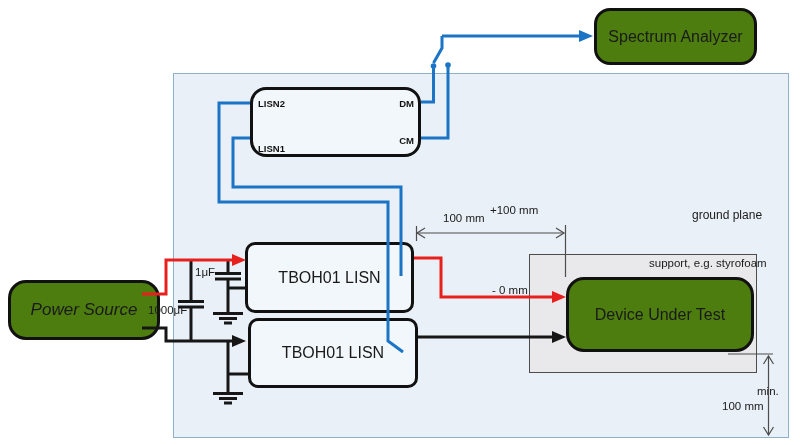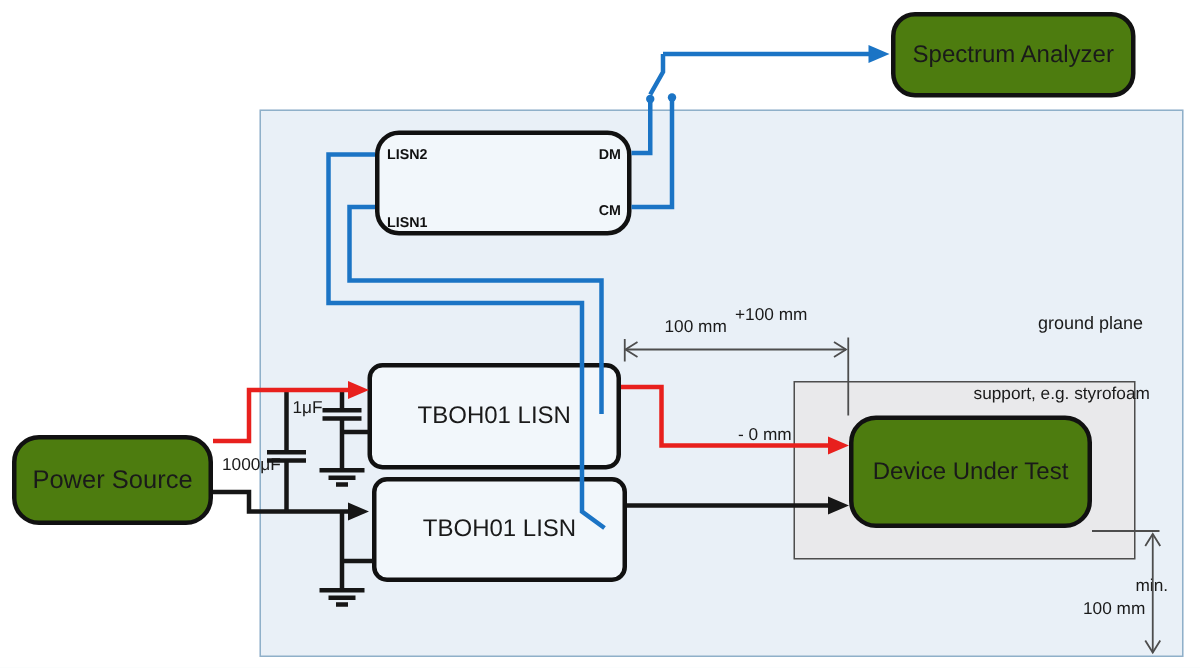--- a/index.html
+++ b/index.html
@@ -29,7 +29,7 @@
   .lisnmate{left:250px;top:87px;width:171px;height:70px;font-size:17px;}
   .lisntop{left:245px;top:242px;width:169px;height:71px;}
   .lisnbot{left:248px;top:318px;width:170px;height:70px;}
-  .power{left:8px;top:290px;width:134px;height:60px;font-size:17px;}
+  .power{left:8px;top:280px;width:152px;height:60px;font-size:17px;font-style:italic;}
   .dut{left:566px;top:277px;width:162px;height:75px;font-size:16px;}
   .port{position:absolute;font-size:9.5px;font-weight:bold;color:#111;line-height:1;}
   .port.tl{left:5px;top:9px;} .port.bl{left:5px;bottom:1px;}

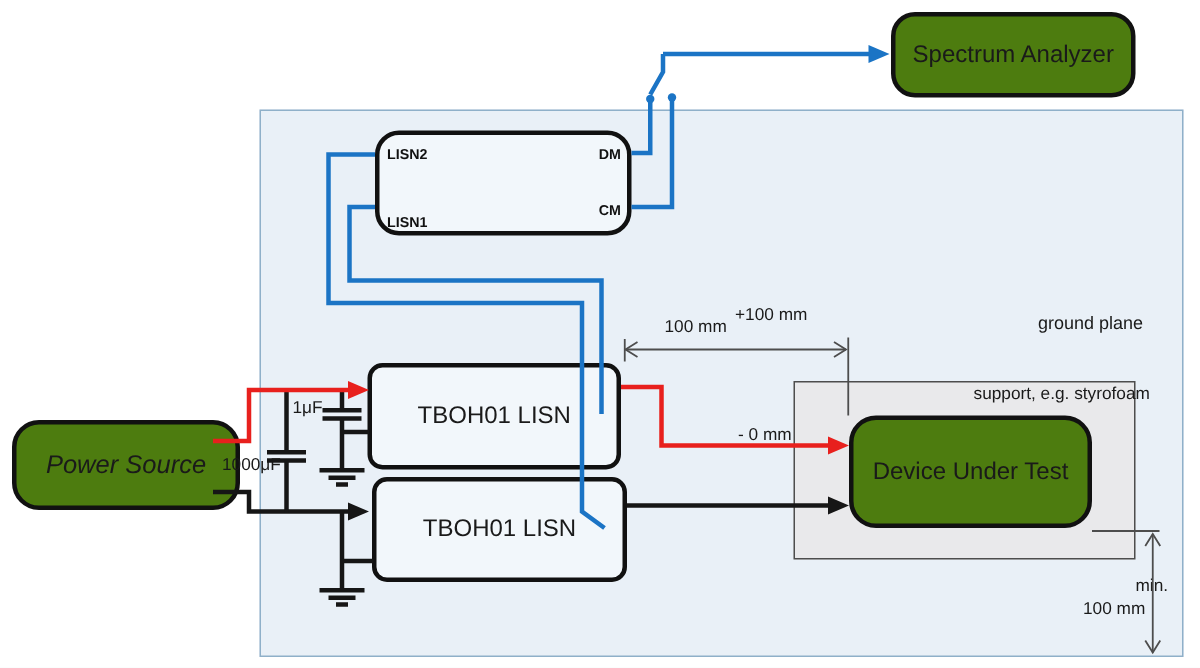--- a/index.html
+++ b/index.html
@@ -30,7 +30,7 @@
   .lisntop{left:245px;top:242px;width:169px;height:71px;}
   .lisnbot{left:248px;top:318px;width:170px;height:70px;}
   .power{left:8px;top:280px;width:152px;height:60px;font-size:17px;font-style:italic;}
-  .dut{left:566px;top:277px;width:162px;height:75px;font-size:16px;}
+  .dut{left:566px;top:277px;width:188px;height:75px;font-size:16px;}
   .port{position:absolute;font-size:9.5px;font-weight:bold;color:#111;line-height:1;}
   .port.tl{left:5px;top:9px;} .port.bl{left:5px;bottom:1px;}
   .port.tr{right:4px;top:9px;} .port.br{right:4px;bottom:9px;}

